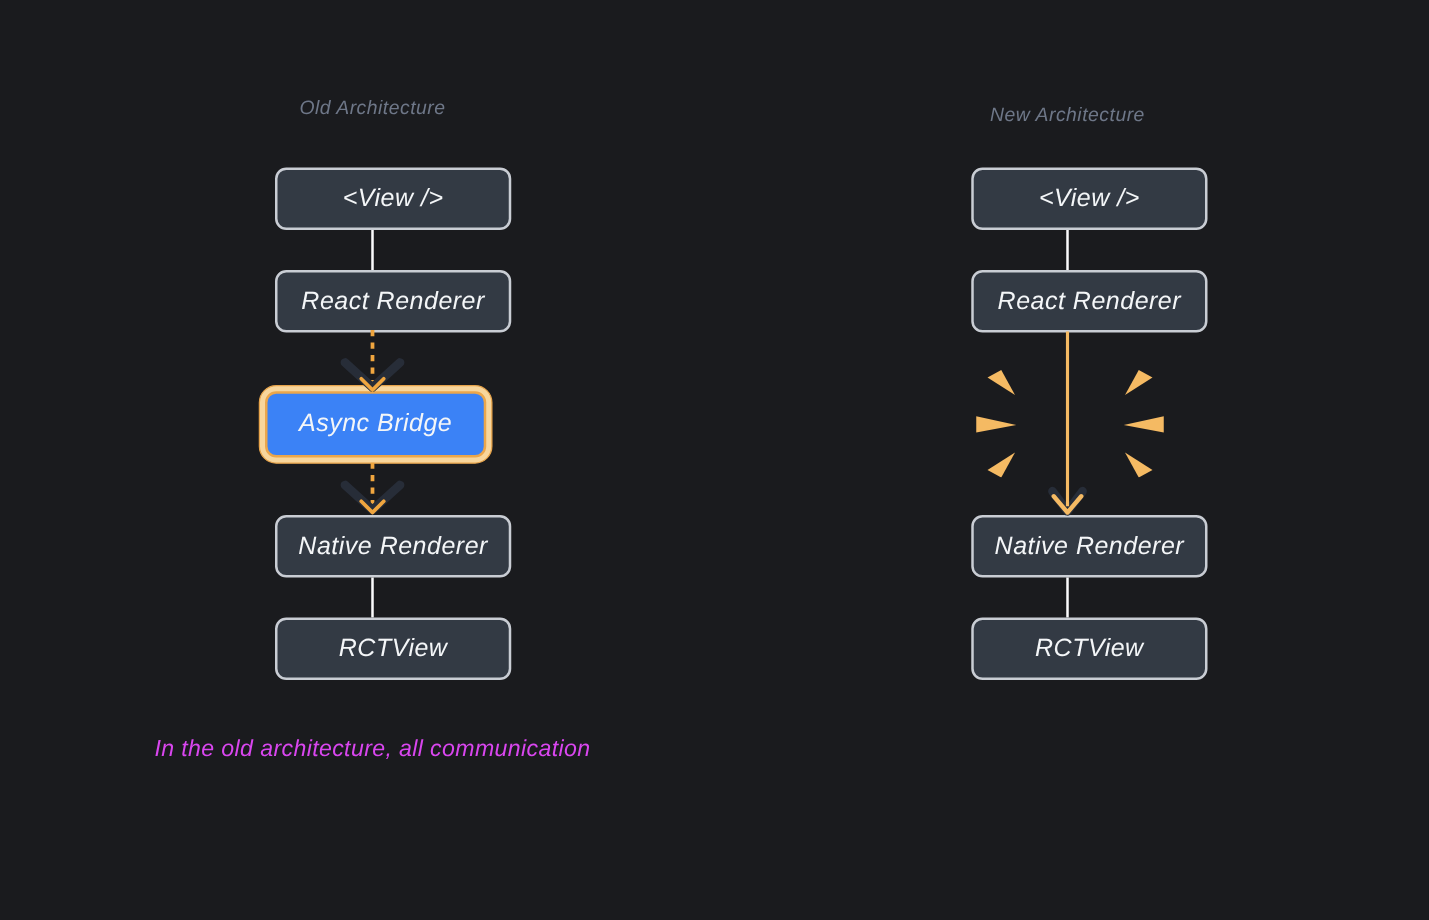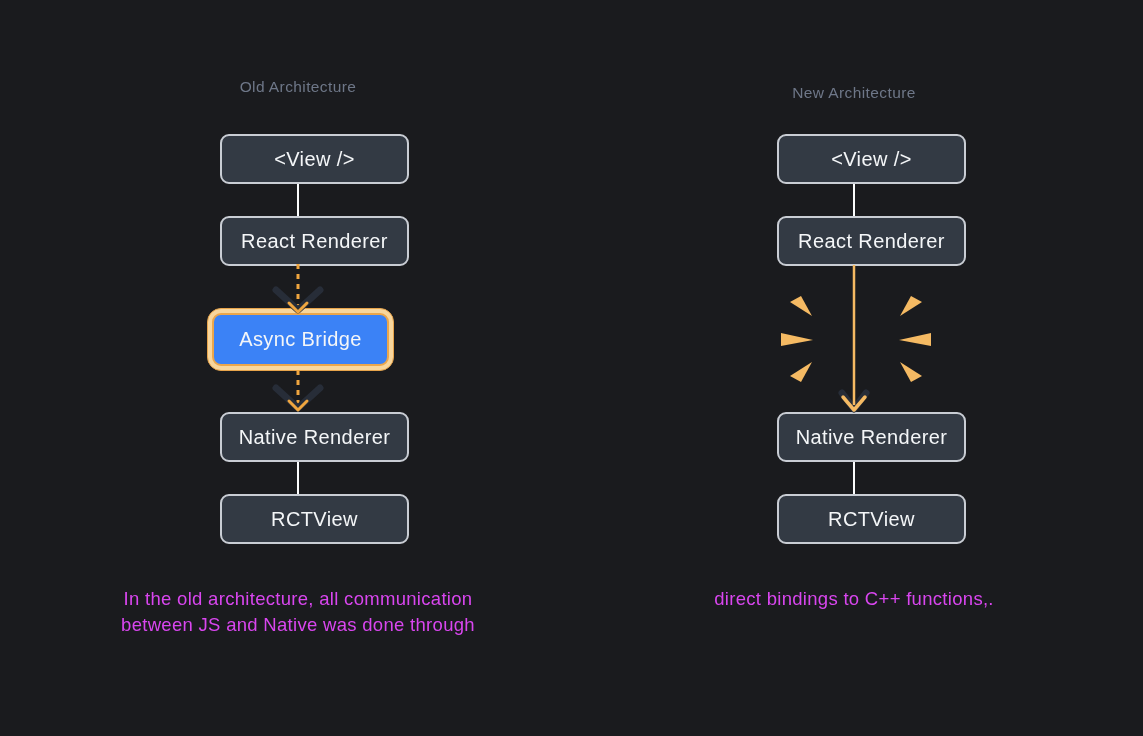--- a/index.html
+++ b/index.html
@@ -7,6 +7,7 @@
     position:relative; width:1143px; height:724px; overflow:hidden;
     background:#1a1b1e;
     font-family:"Liberation Sans", sans-serif;
+    font-style:italic;
   }
   .col-title {
     position:absolute; width:220px; text-align:center;

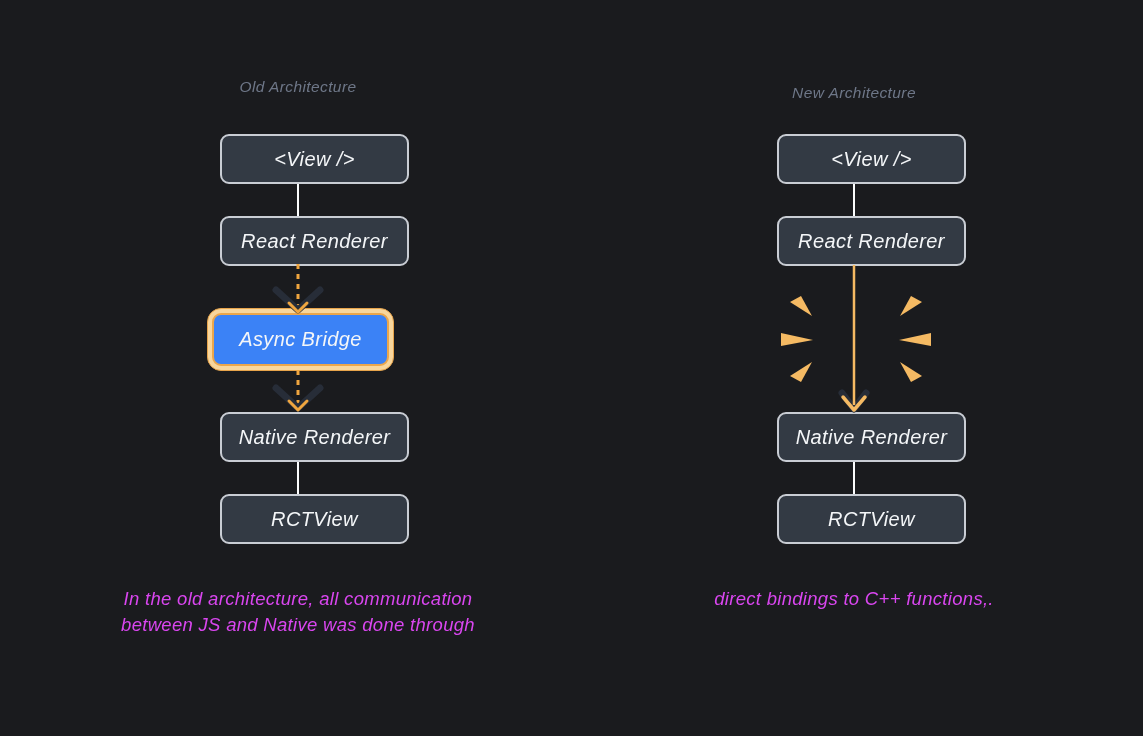--- a/index.html
+++ b/index.html
@@ -119,7 +119,6 @@
     <div class="node" style="left:760px; top:494px;">RCTView</div>
 
     <div class="caption" style="left:634px; top:586px;">
-      <div>direct bindings to C++ functions,.</div>
     </div>
   </div>
 

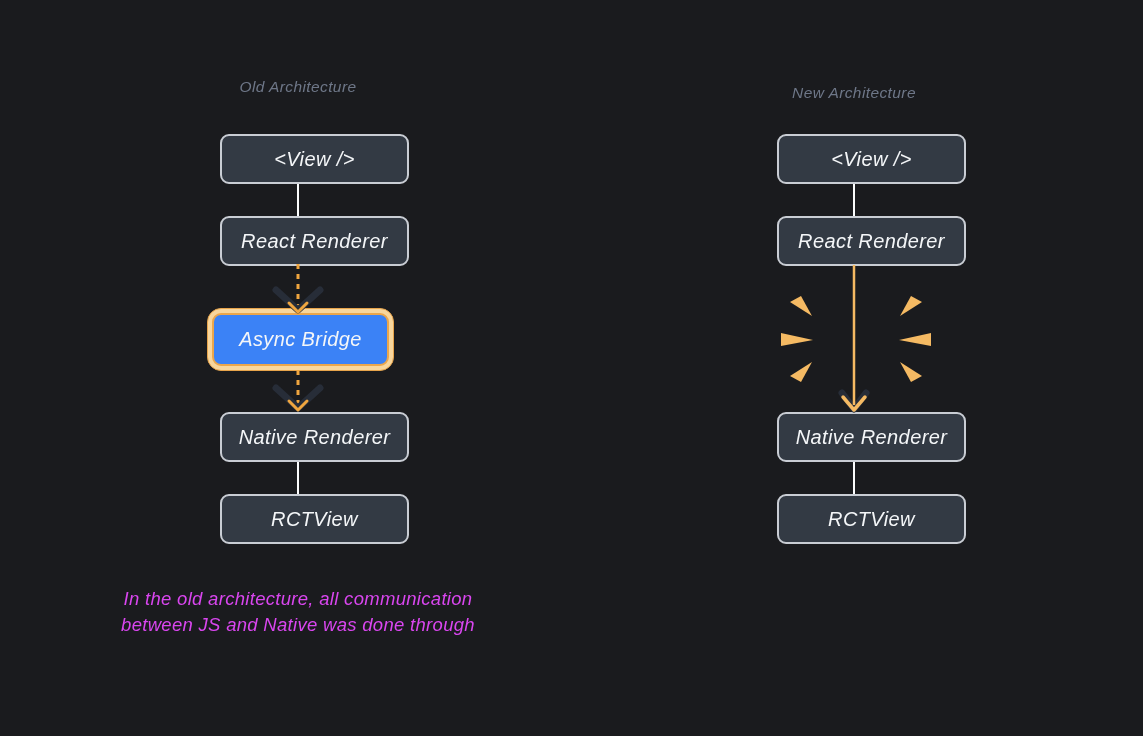--- a/index.html
+++ b/index.html
@@ -81,7 +81,6 @@
 
     <div class="caption" style="left:78px; top:586px;">
       <div>In the old architecture, all communication</div>
-      <div>between JS and Native was done through</div>
     </div>
   </div>
 

